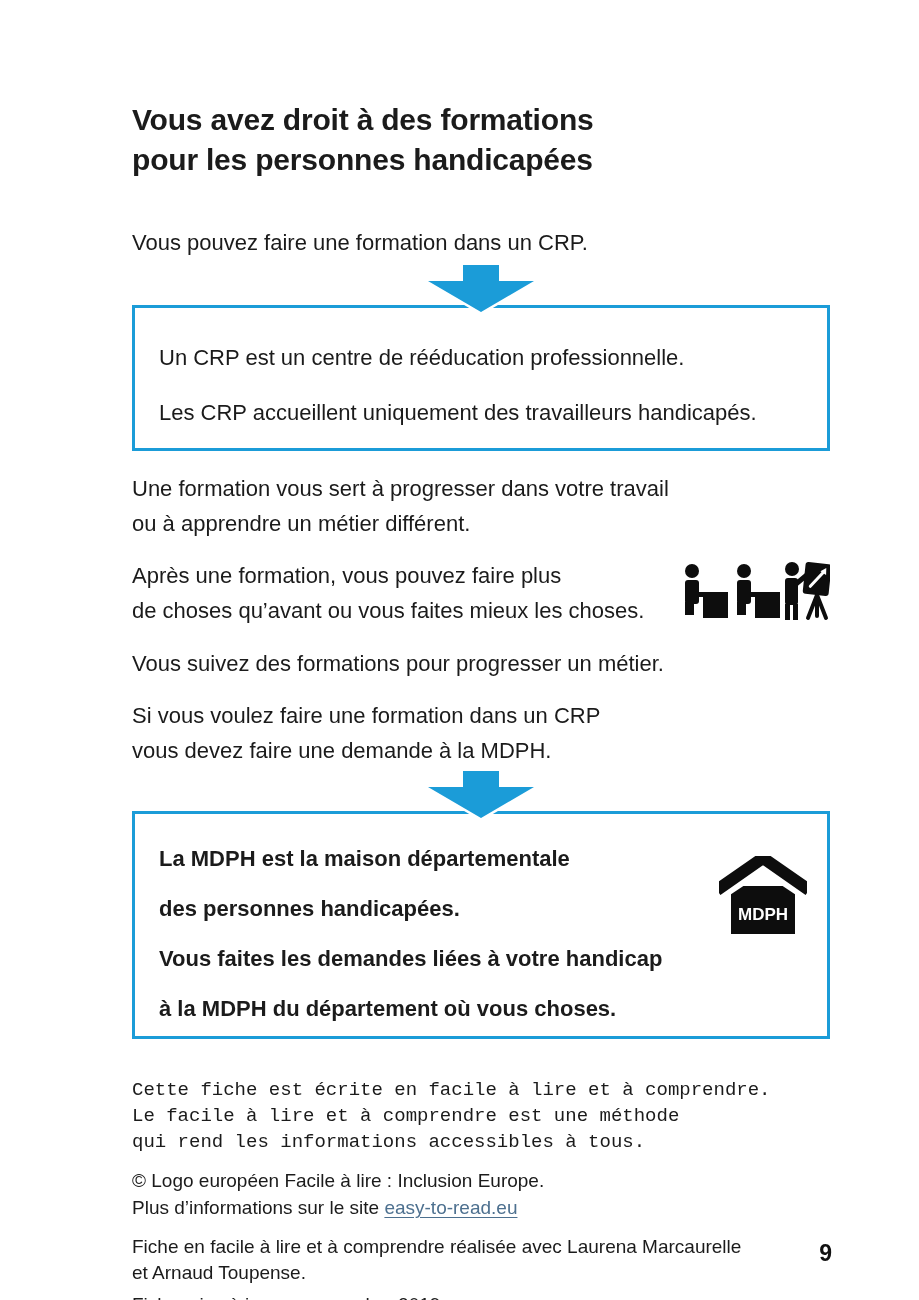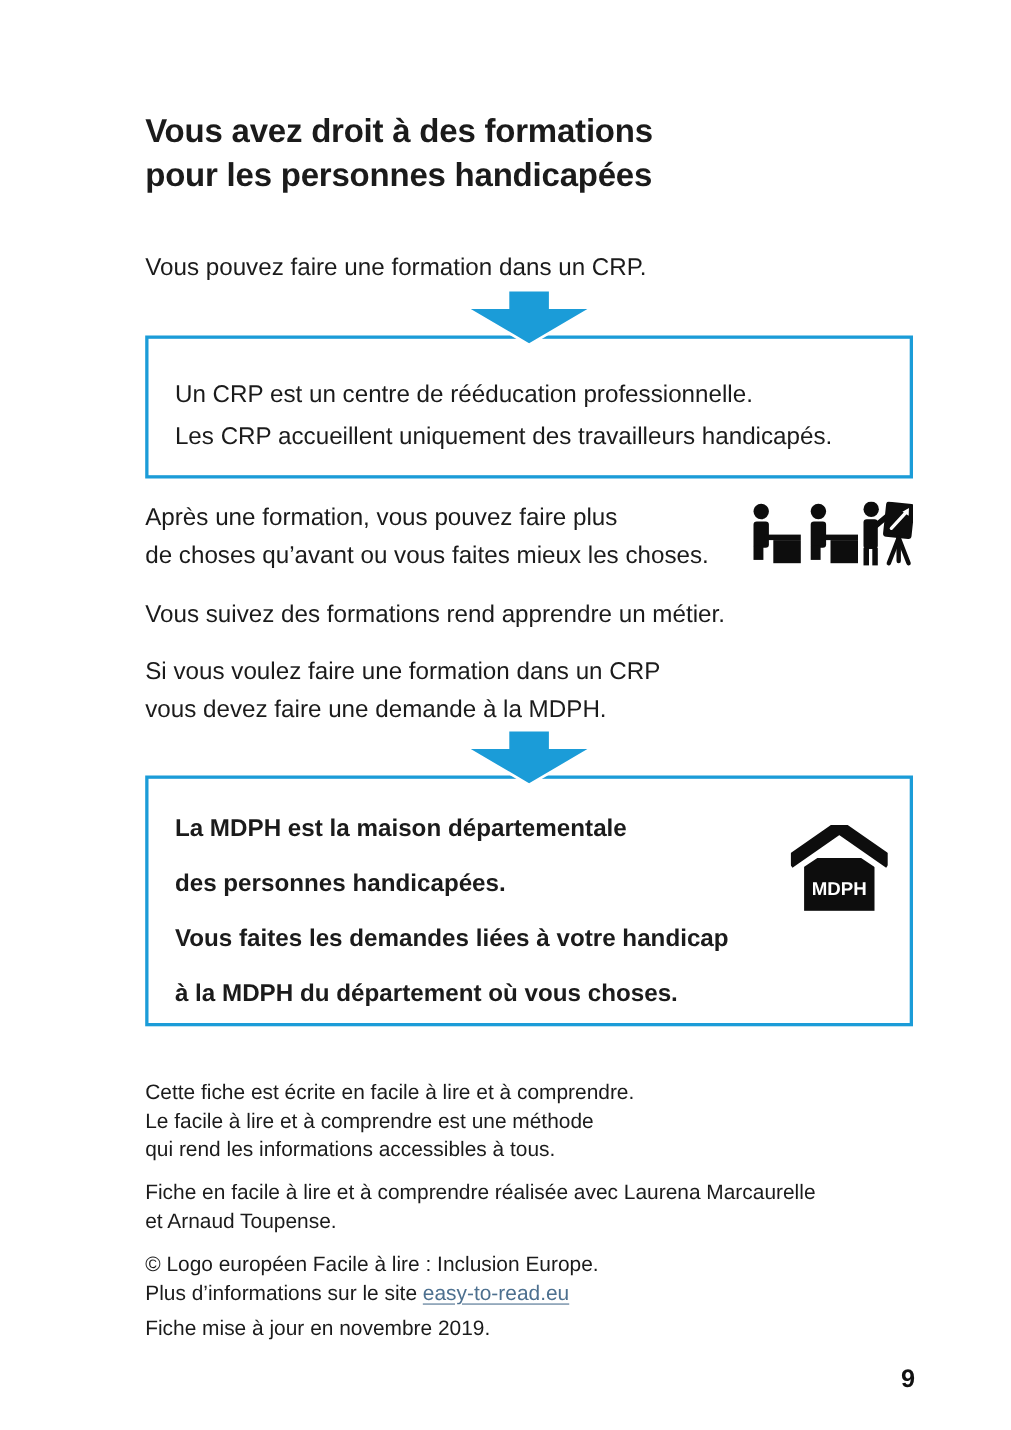--- a/index.html
+++ b/index.html
@@ -41,7 +41,7 @@
     font-size: 22px;
   }
   .infobox .boxline { line-height: 35px; margin-top: 16px; }
-  .box1 .boxline + .boxline { margin-top: 4px; }
+  .box1 .boxline + .boxline { margin-top: 20px; }
   .box2 { padding: 12px 24px 10px 24px; }
   .box2 .boxline { line-height: 34px; font-weight: bold; }
 

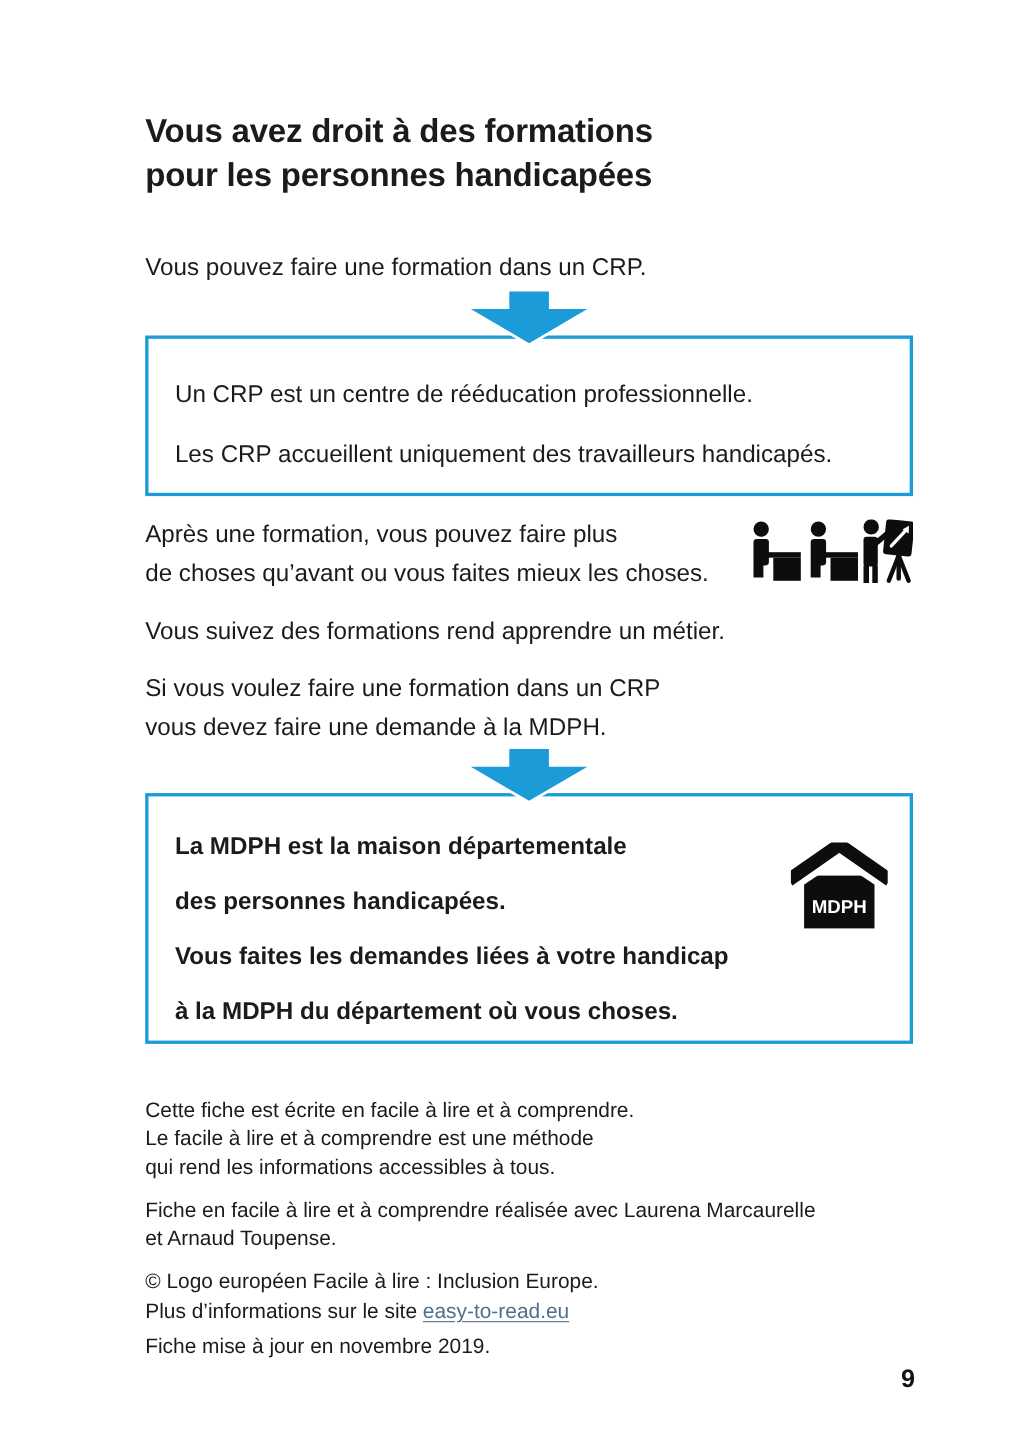--- a/index.html
+++ b/index.html
@@ -106,6 +106,10 @@
       <div class="boxline">Les CRP accueillent uniquement des travailleurs handicapés.</div>
     </div>
 
+    <div class="para p-gap1">
+      <span>Une formation vous sert à progresser dans votre travail</span><br>
+      <span>ou à apprendre un métier différent.</span>
+    </div>
 
     <div class="row">
       <div class="para">

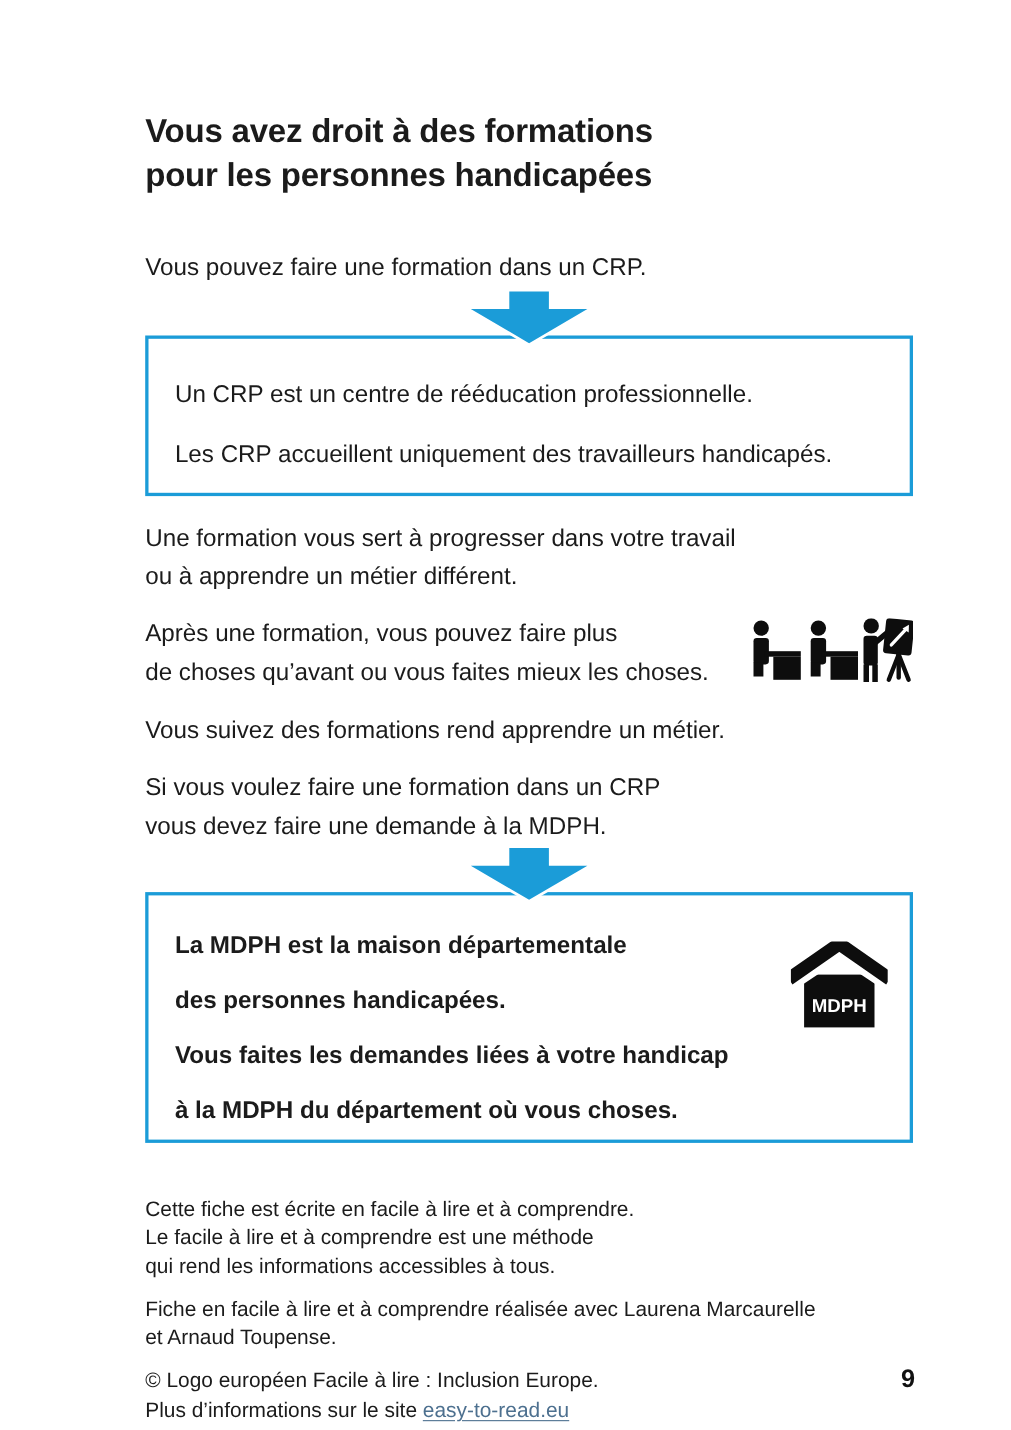--- a/index.html
+++ b/index.html
@@ -149,7 +149,7 @@
       </svg>
     </div>
 
-    <div class="para p-gap3">Vous suivez des formations rend apprendre un métier.</div>
+    <div class="para p-gap3">Vous suivez des formations pour progresser un métier.</div>
 
     <div class="para p-gap">
       <span>Si vous voulez faire une formation dans un CRP</span><br>

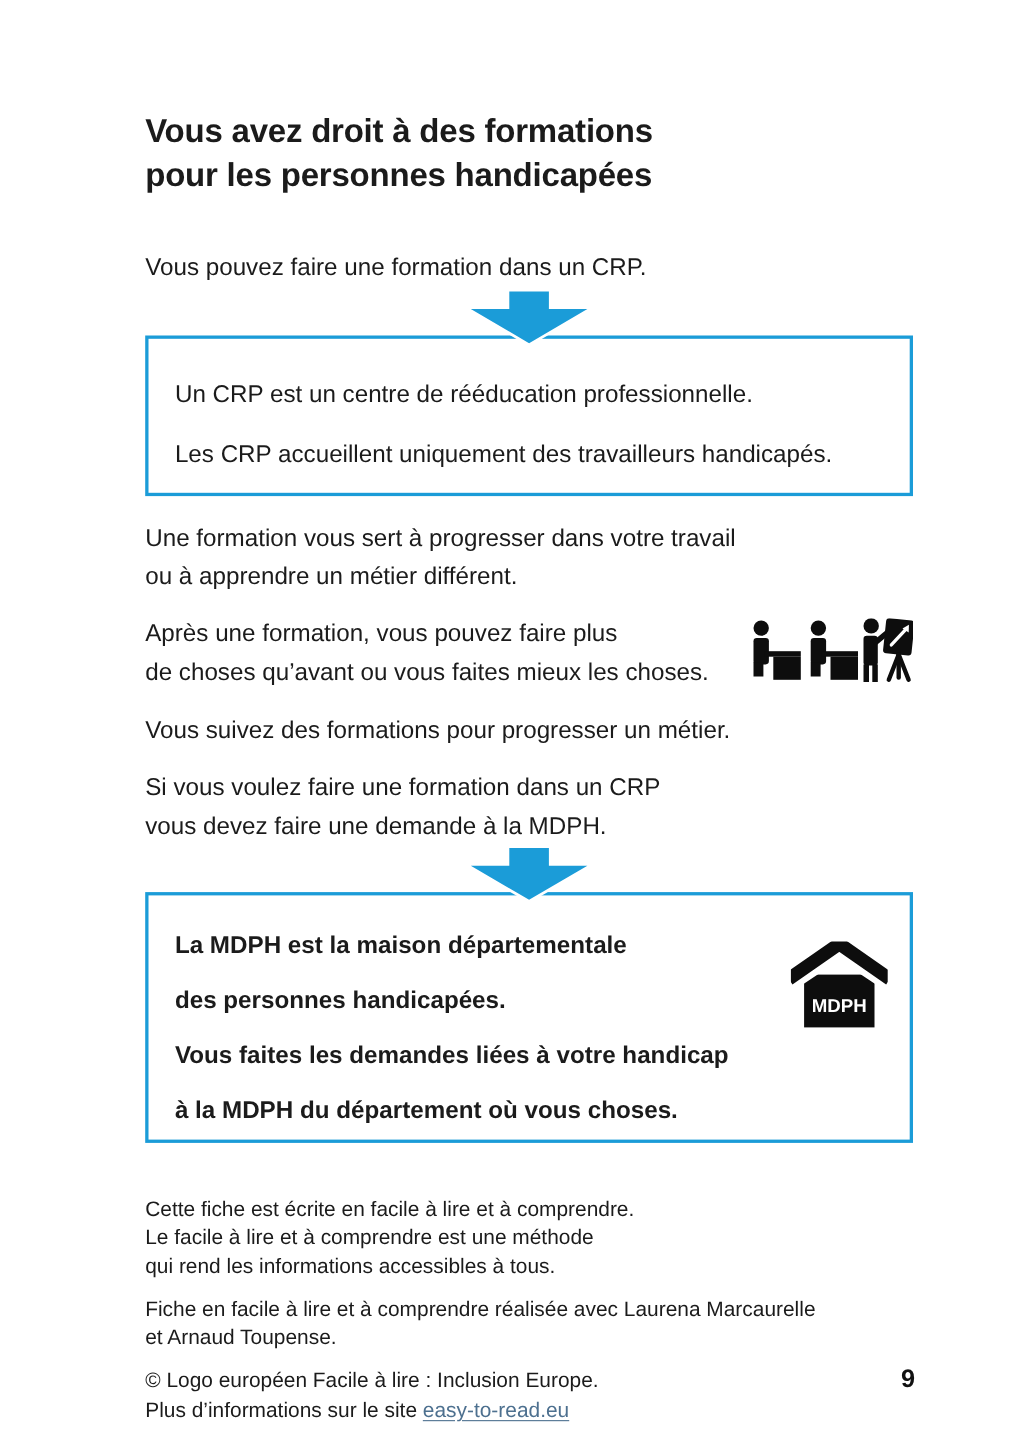--- a/index.html
+++ b/index.html
@@ -64,7 +64,7 @@
   }
 
   .footer { font-size: 19px; line-height: 26px; }
-  .f1 { margin-top: 48px; }
+  .f1 { margin-top: 38px; font-family: Liberation Mono, monospace; }
   .f2 { margin-top: 12px; line-height: 27px; }
   .f3 { margin-top: 13px; }
   .f4 { margin-top: 6px; }

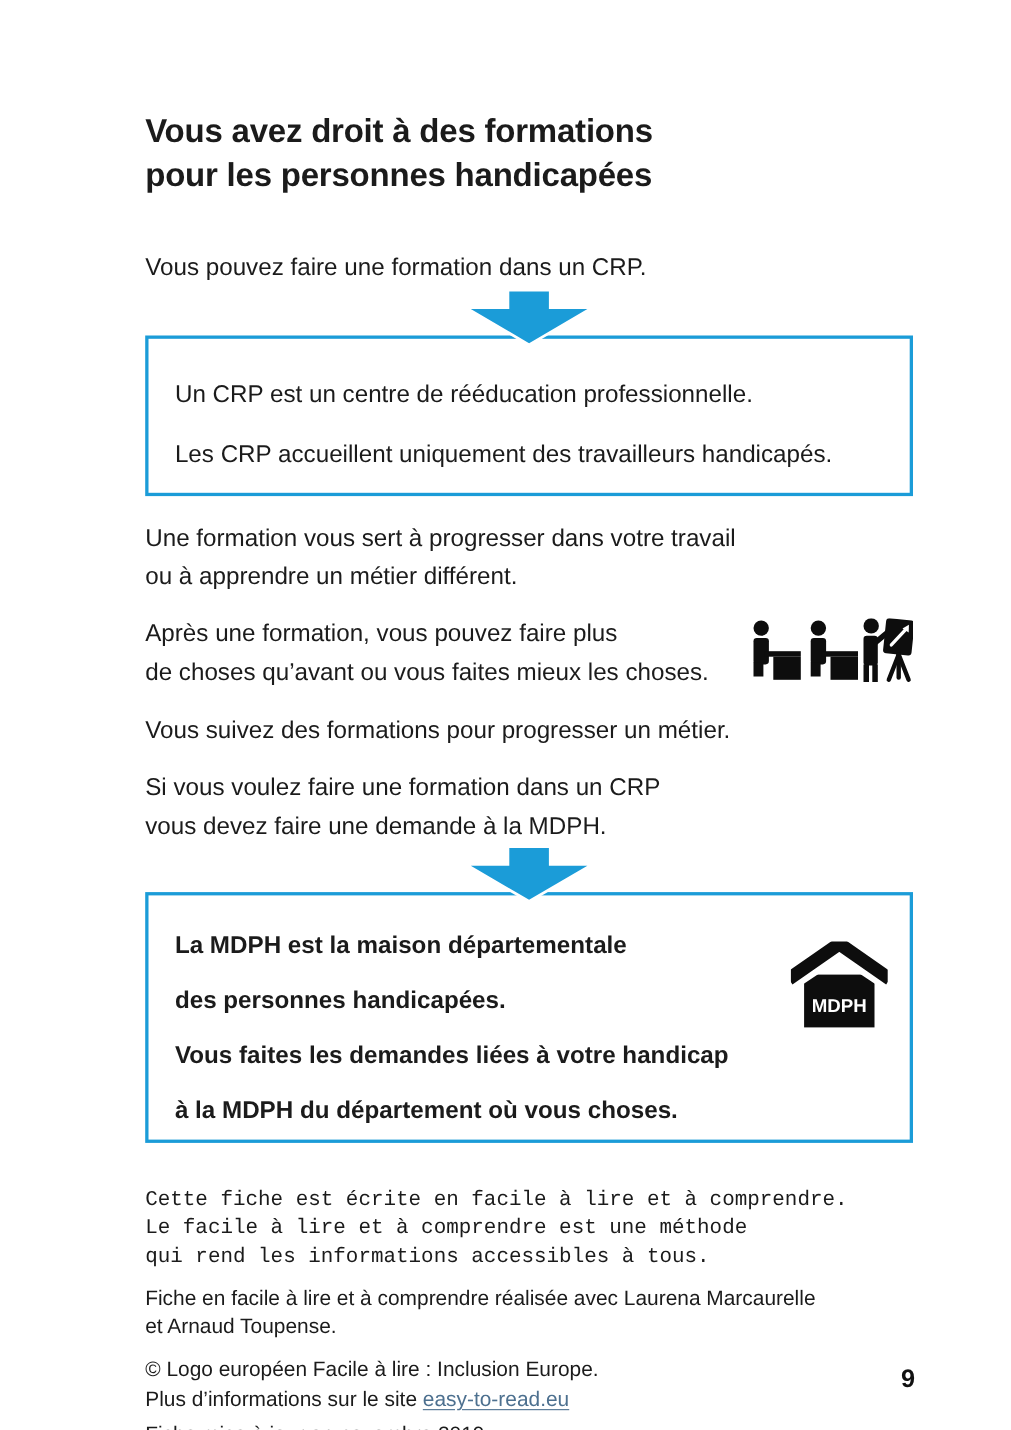--- a/index.html
+++ b/index.html
@@ -179,14 +179,14 @@
       <span>qui rend les informations accessibles à tous.</span>
     </div>
 
+    <div class="footer f2">
+      <span>© Logo européen Facile à lire : Inclusion Europe.</span><br>
+      <span>Plus d’informations sur le site </span><a class="link" href="#">easy-to-read.eu</a>
+    </div>
+
     <div class="footer f3">
       <span>Fiche en facile à lire et à comprendre réalisée avec Laurena Marcaurelle</span><br>
       <span>et Arnaud Toupense.</span>
-    </div>
-
-    <div class="footer f2">
-      <span>© Logo européen Facile à lire : Inclusion Europe.</span><br>
-      <span>Plus d’informations sur le site </span><a class="link" href="#">easy-to-read.eu</a>
     </div>
 
     <div class="footer f4">Fiche mise à jour en novembre 2019.</div>

